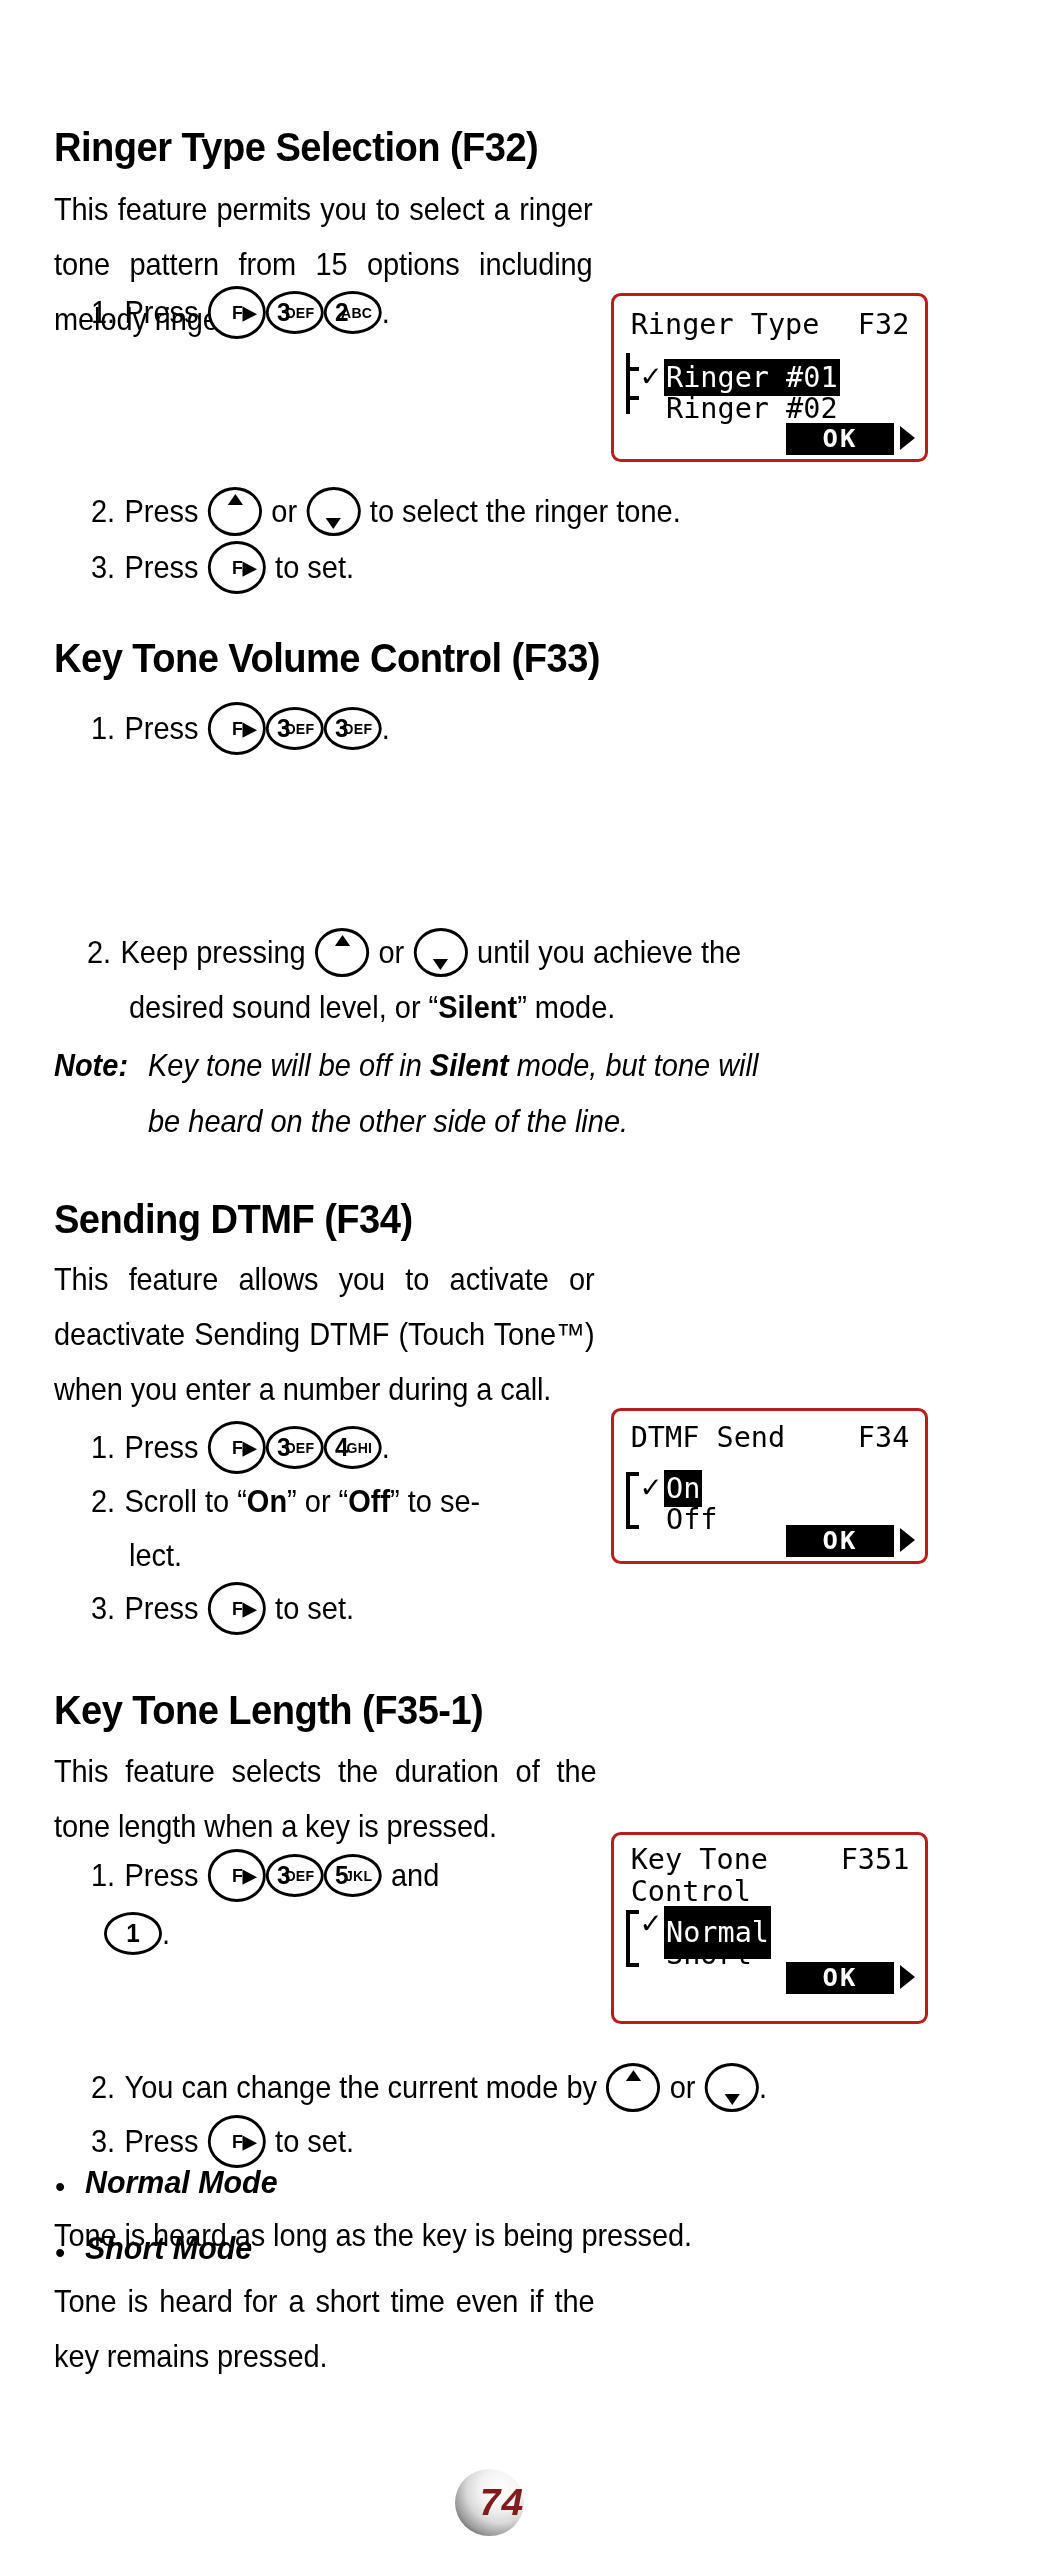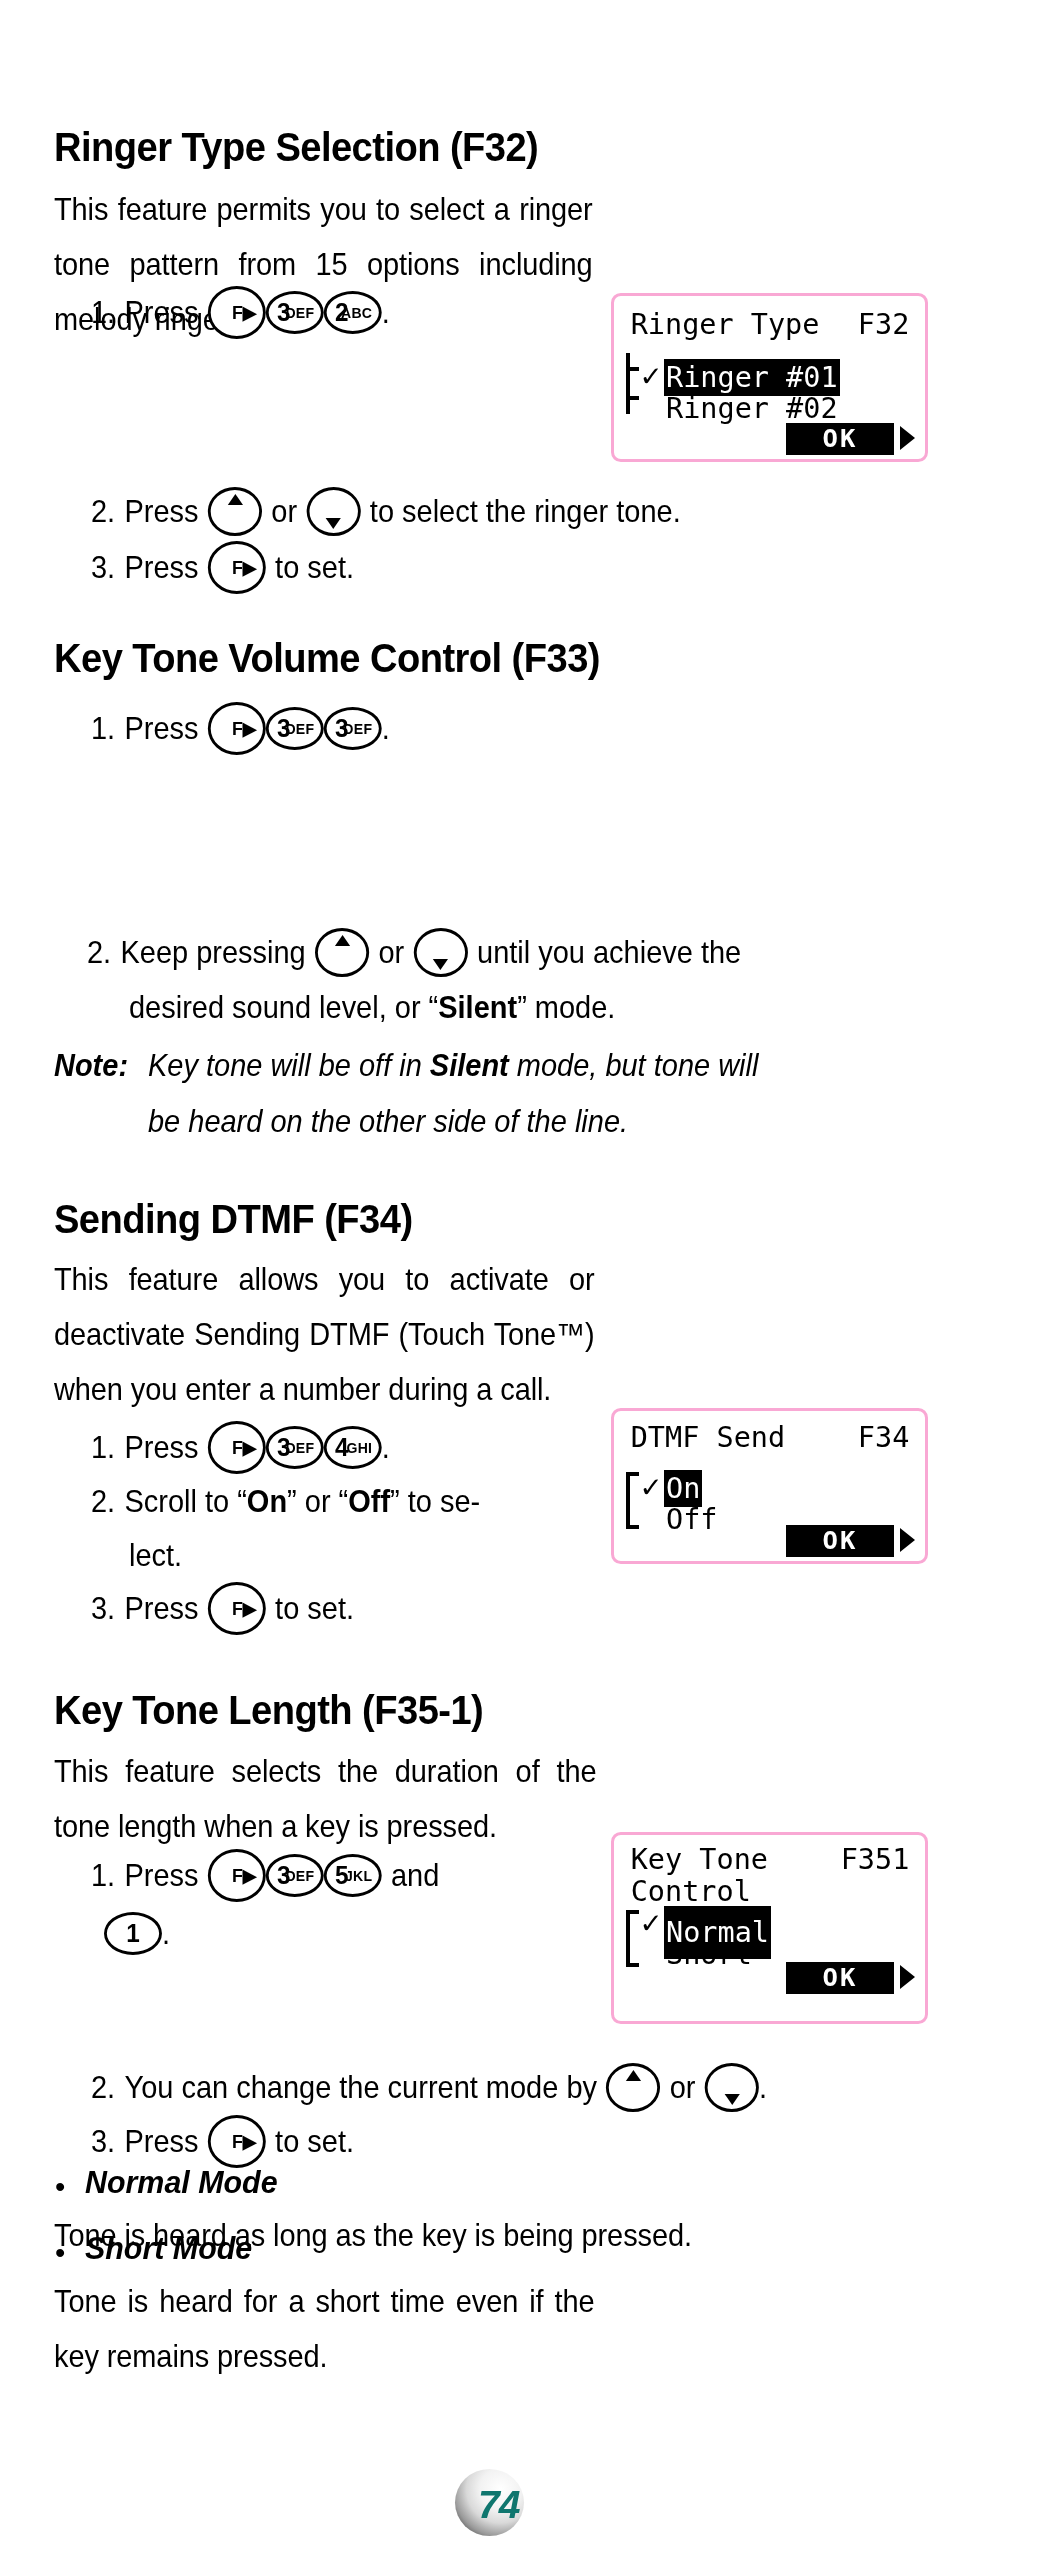--- a/index.html
+++ b/index.html
@@ -77,7 +77,7 @@
 
   
   .lcd{
-    position:absolute; border:3px solid #f9a8d4; border-radius:9.8px;
+    position:absolute; border:3px solid #b91c1c; border-radius:9.8px;
     background:#fff; box-sizing:border-box;
     font-family:"DejaVu Sans Mono", monospace;
   }

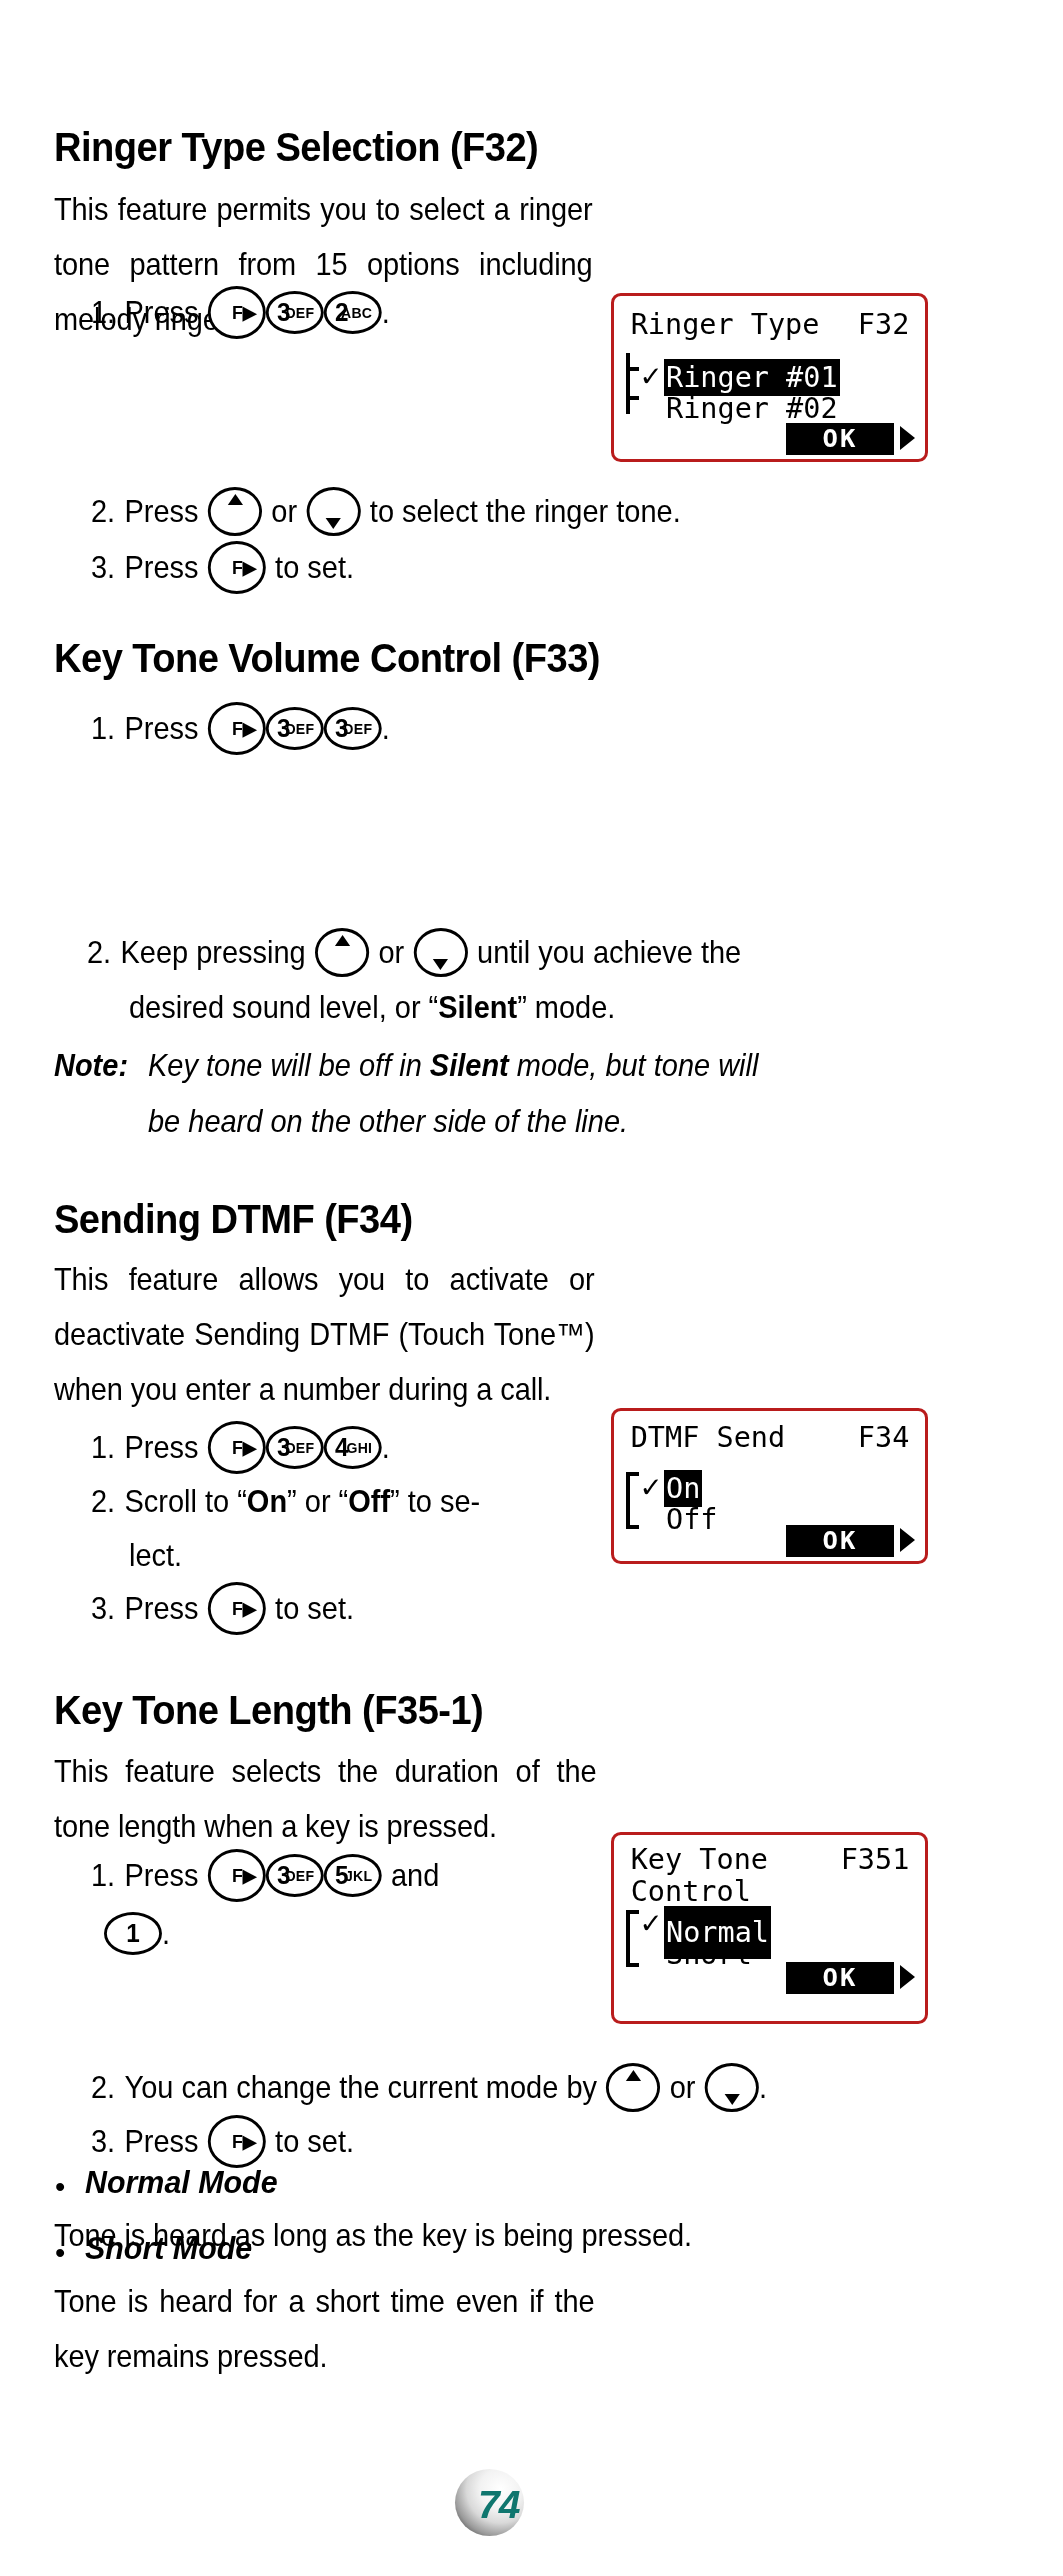--- a/index.html
+++ b/index.html
@@ -138,8 +138,8 @@
   }
   .pagenum{
     position:absolute; left:33px; top:23.6px; font-size:39px; font-weight:bold;
-    font-style:italic; font-family:Liberation Sans, sans-serif; letter-spacing:-1px;
-    color:#0f766e;
+    font-style:italic; font-family:Liberation Mono, monospace; letter-spacing:-1px;
+    color:#7f1d1d;
   }
   .inline-sp{display:inline-block;width:9.8px;}
 </style>

